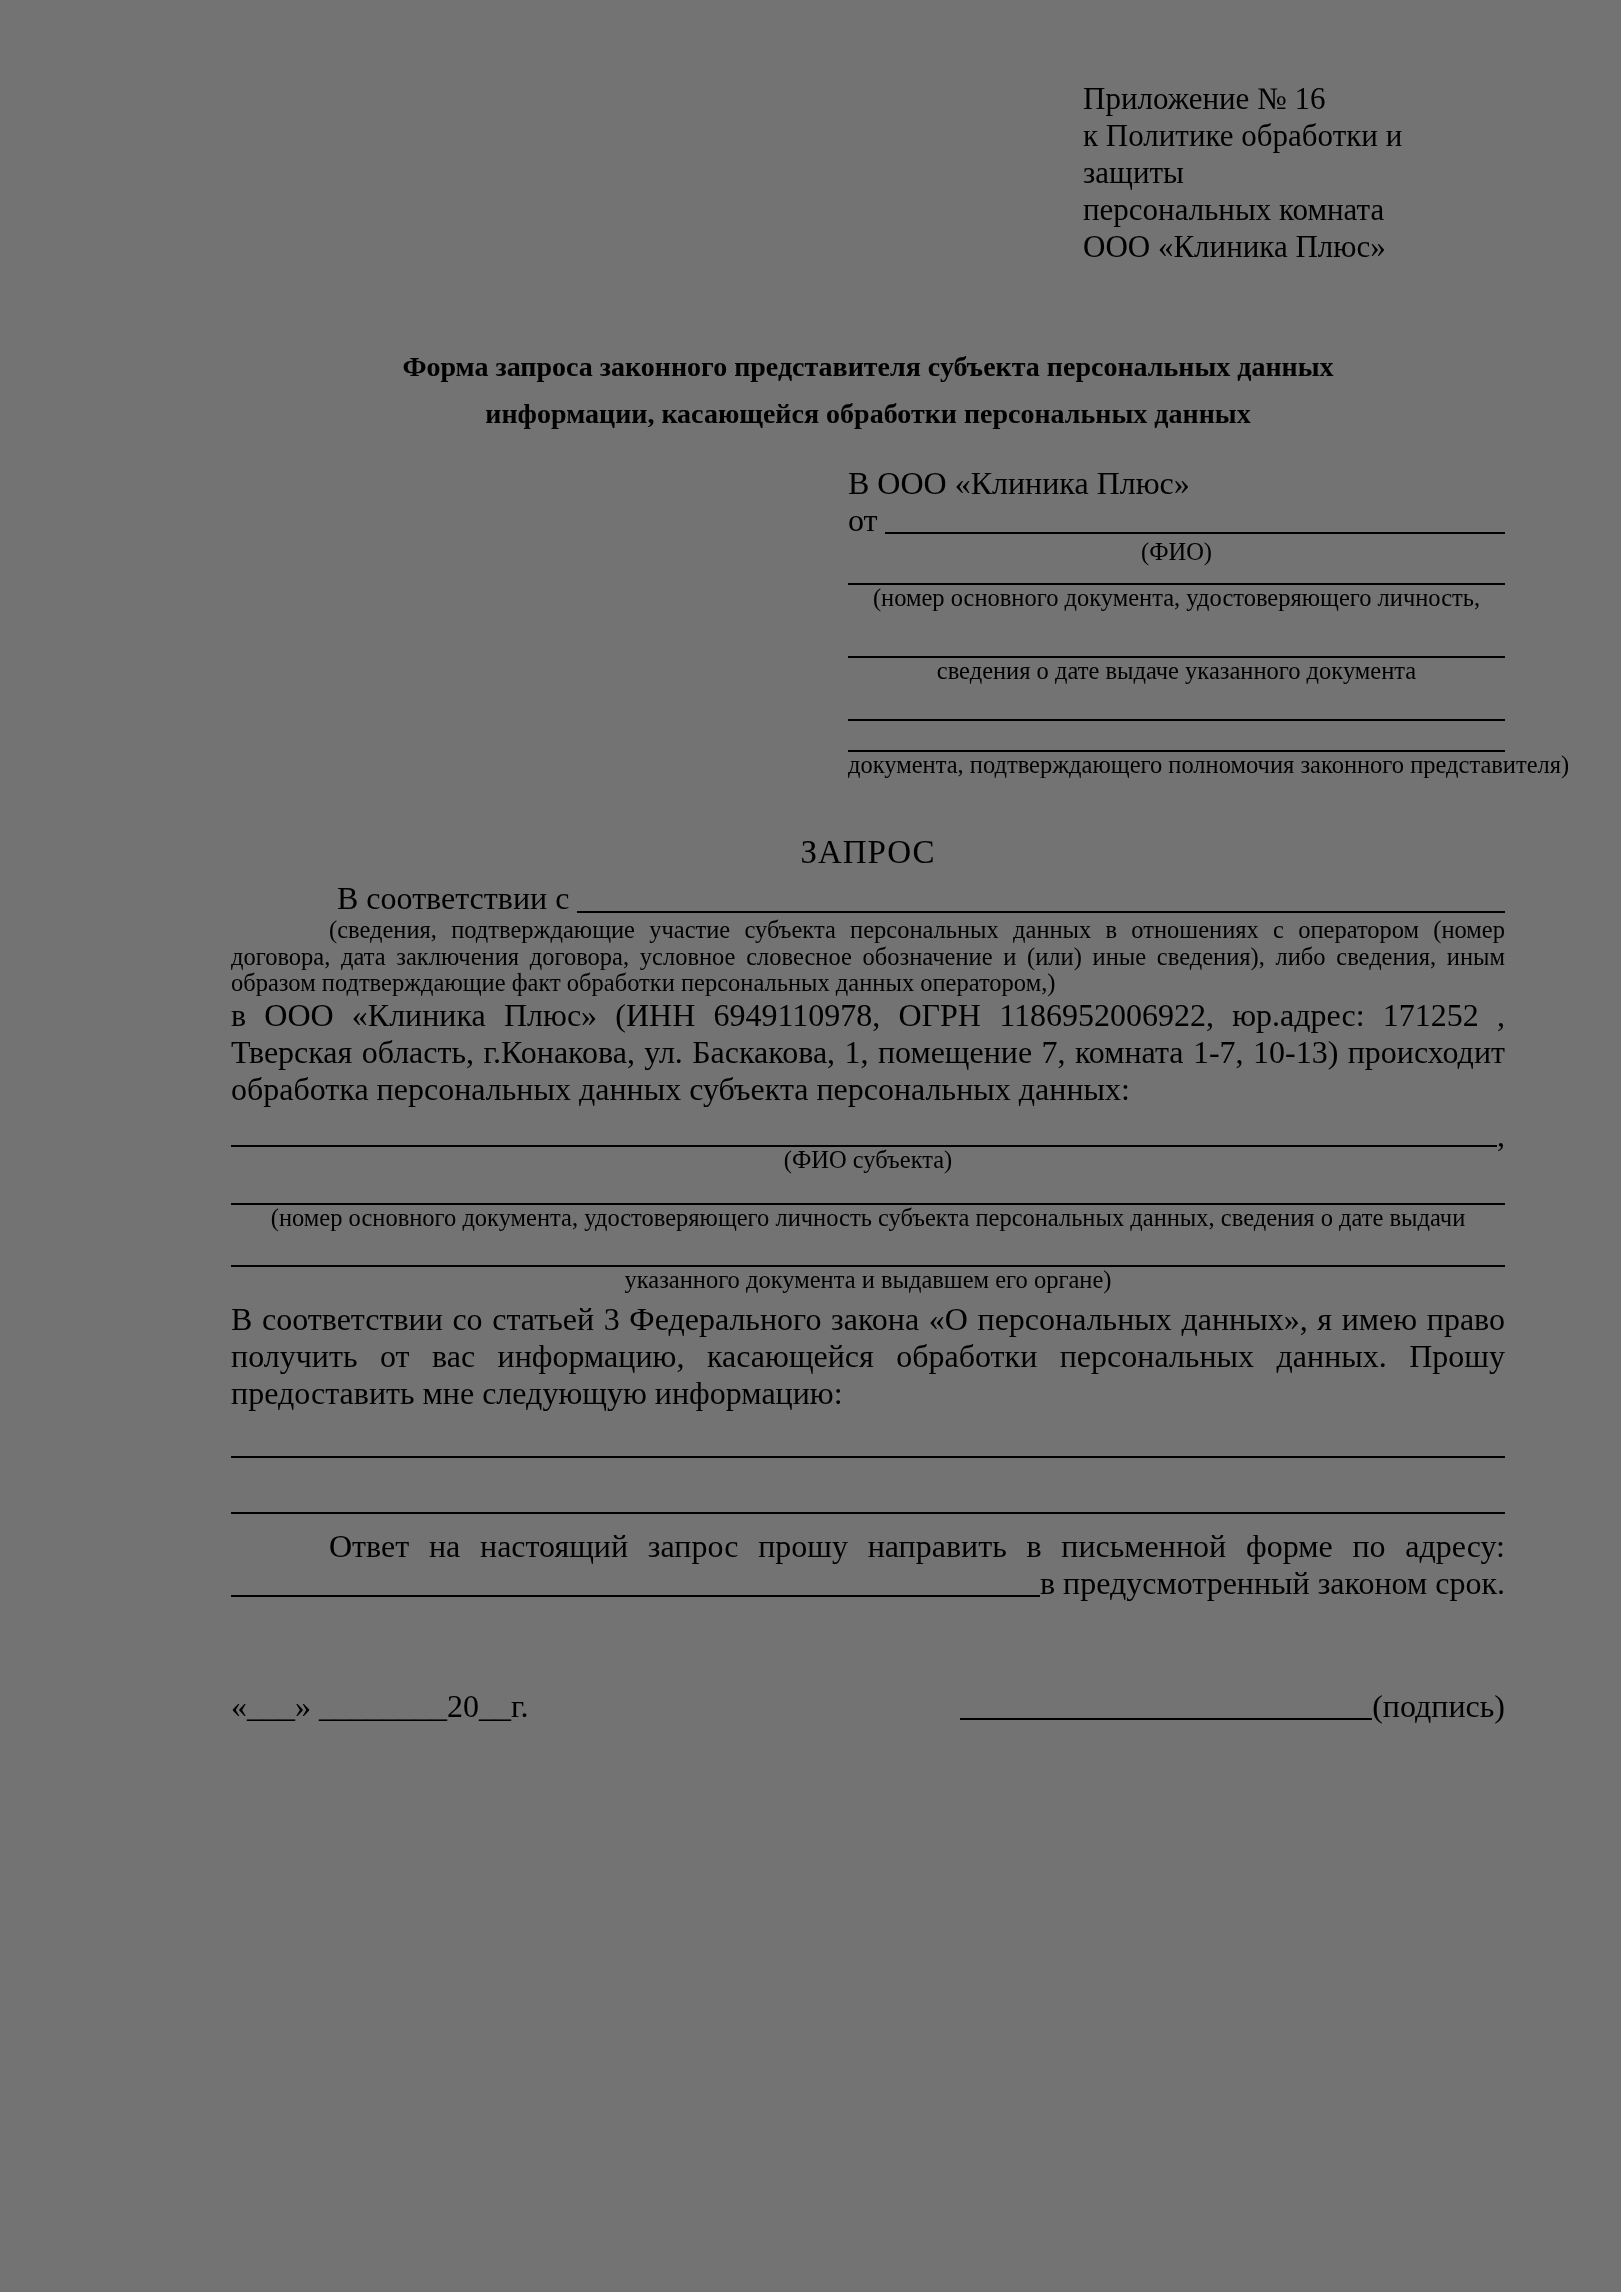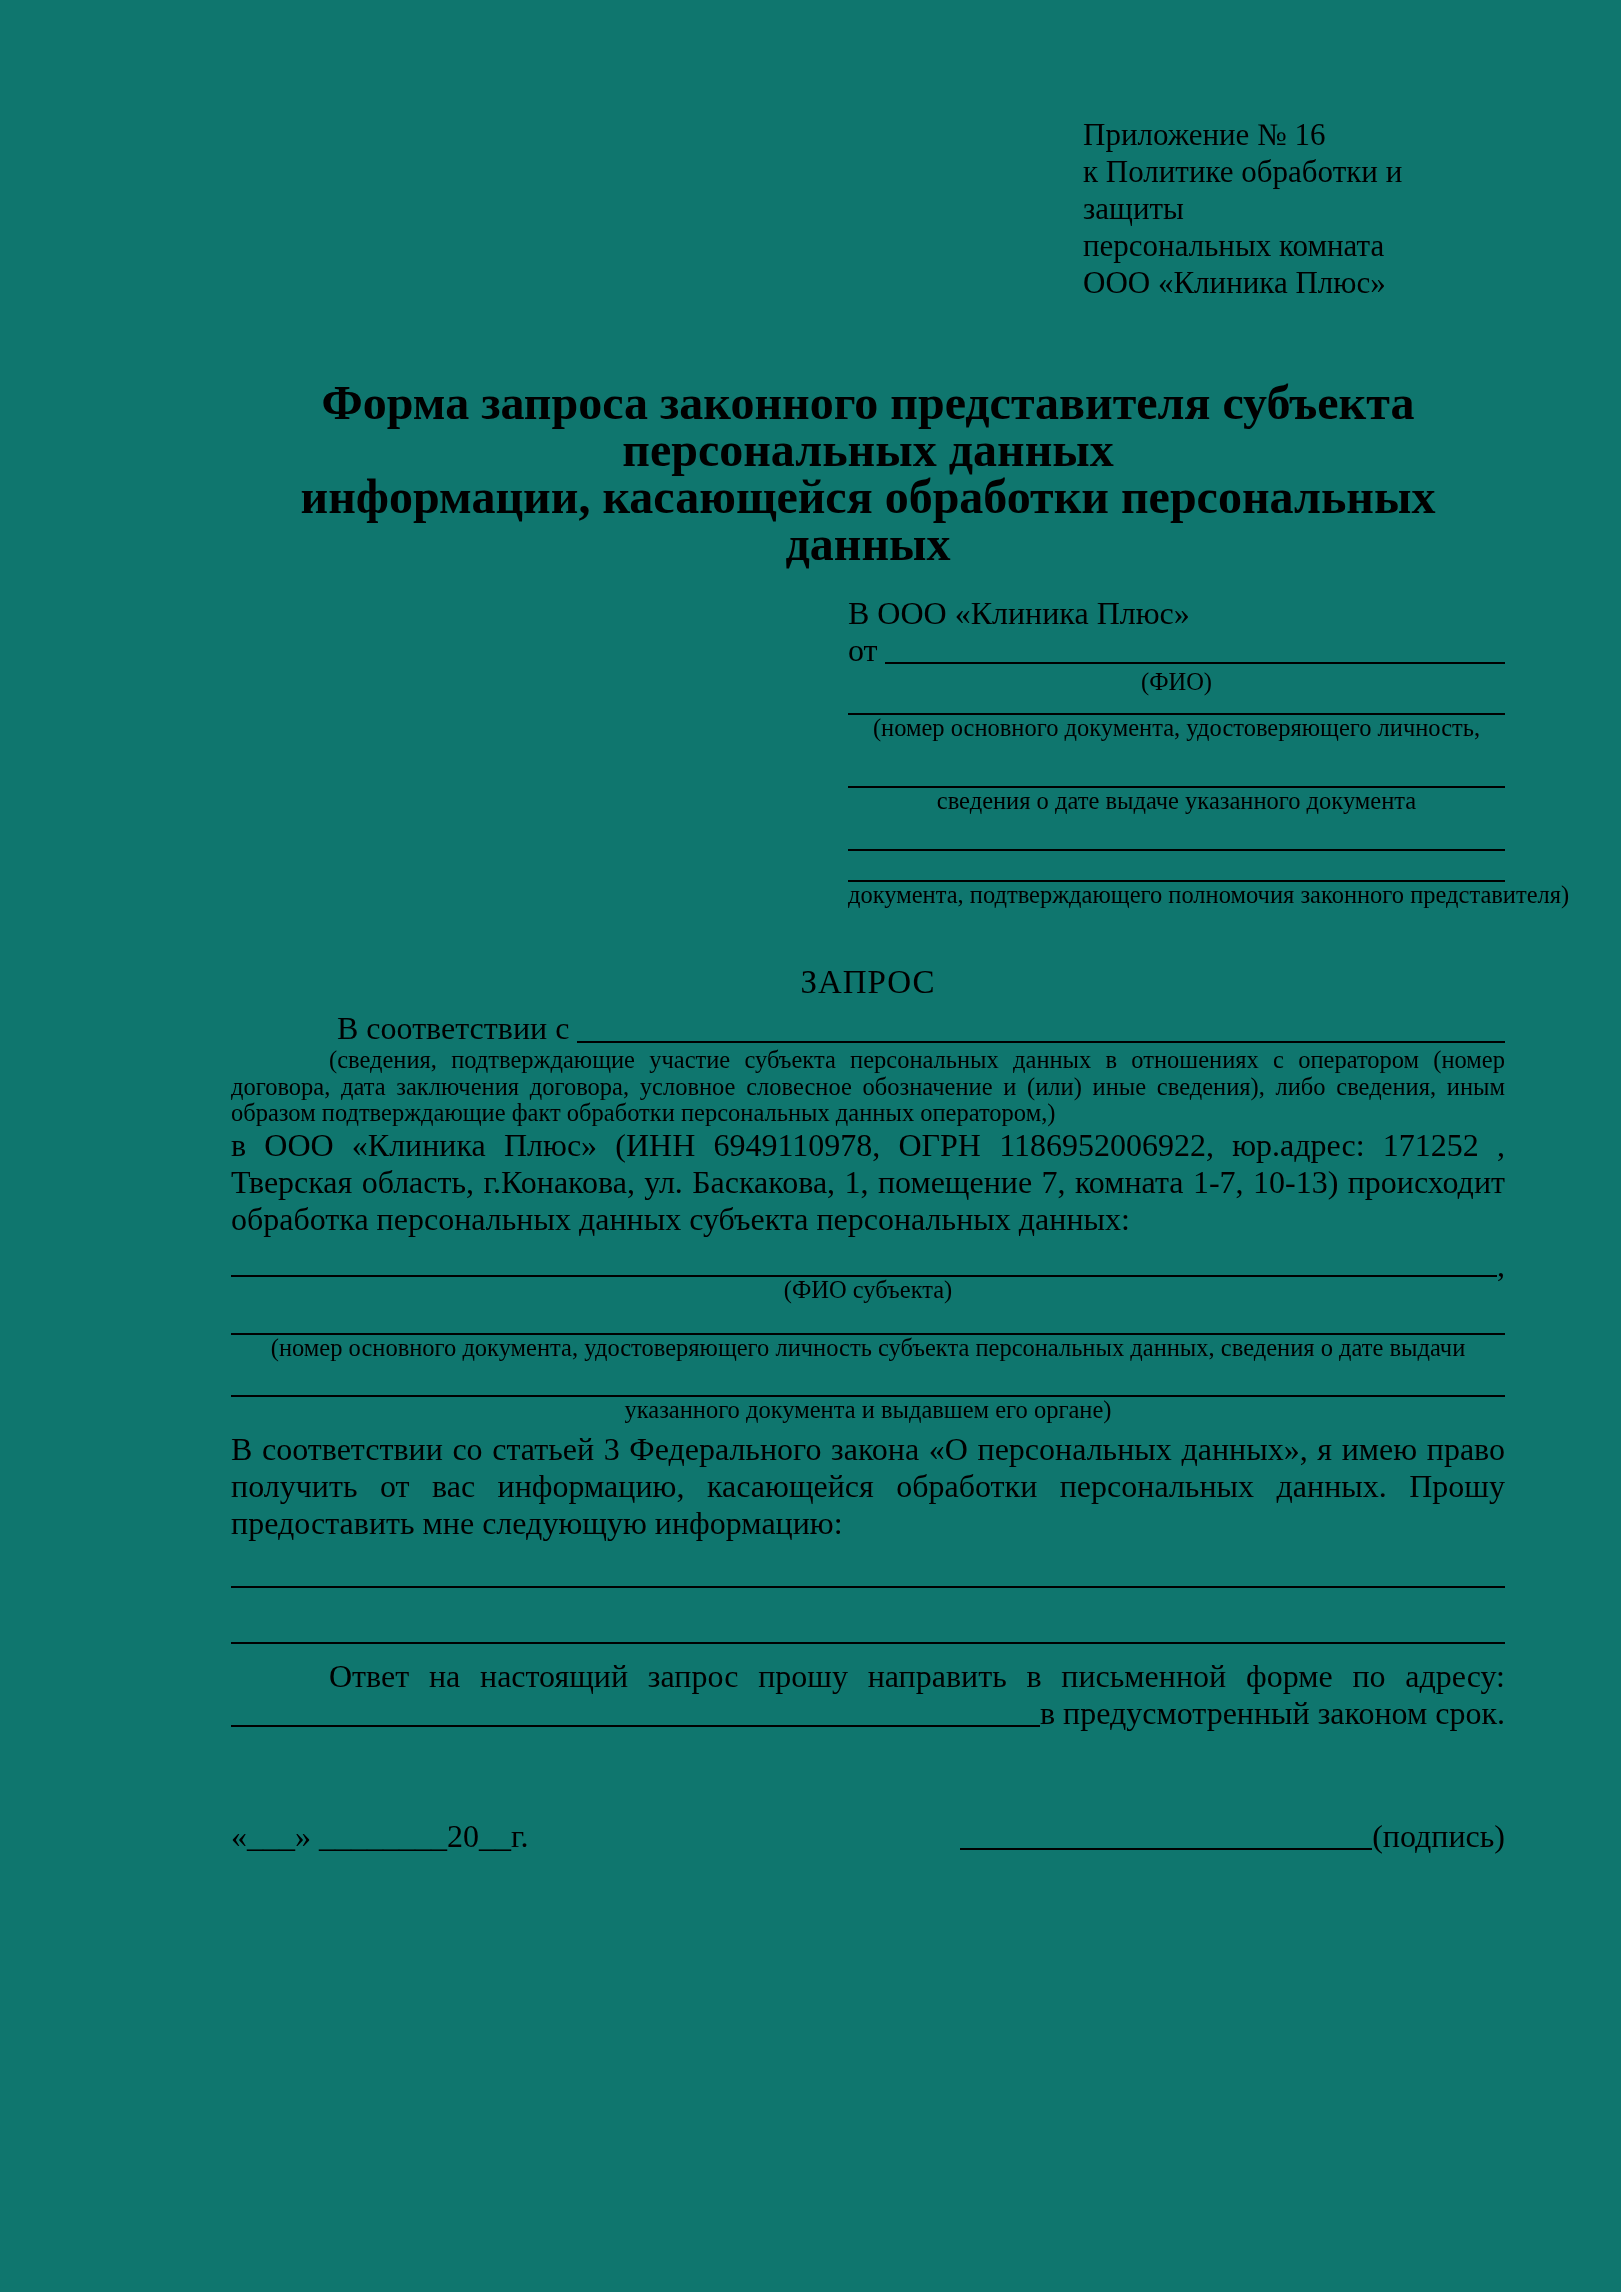--- a/index.html
+++ b/index.html
@@ -6,12 +6,12 @@
   .page {
     position:relative;
     width:1621px; height:2293px;
-    background:#0f766e;
+    background:#737373;
     color:#000;
     font-family:"Liberation Serif","DejaVu Serif",serif;
     font-size:32px; line-height:37px;
     box-sizing:border-box;
-    padding:116px 116px 0 231px; 
+    padding:80px 116px 0 231px; 
     overflow:hidden;
   }
   .hdr { margin-left:852px; font-size:31px; line-height:37px; }

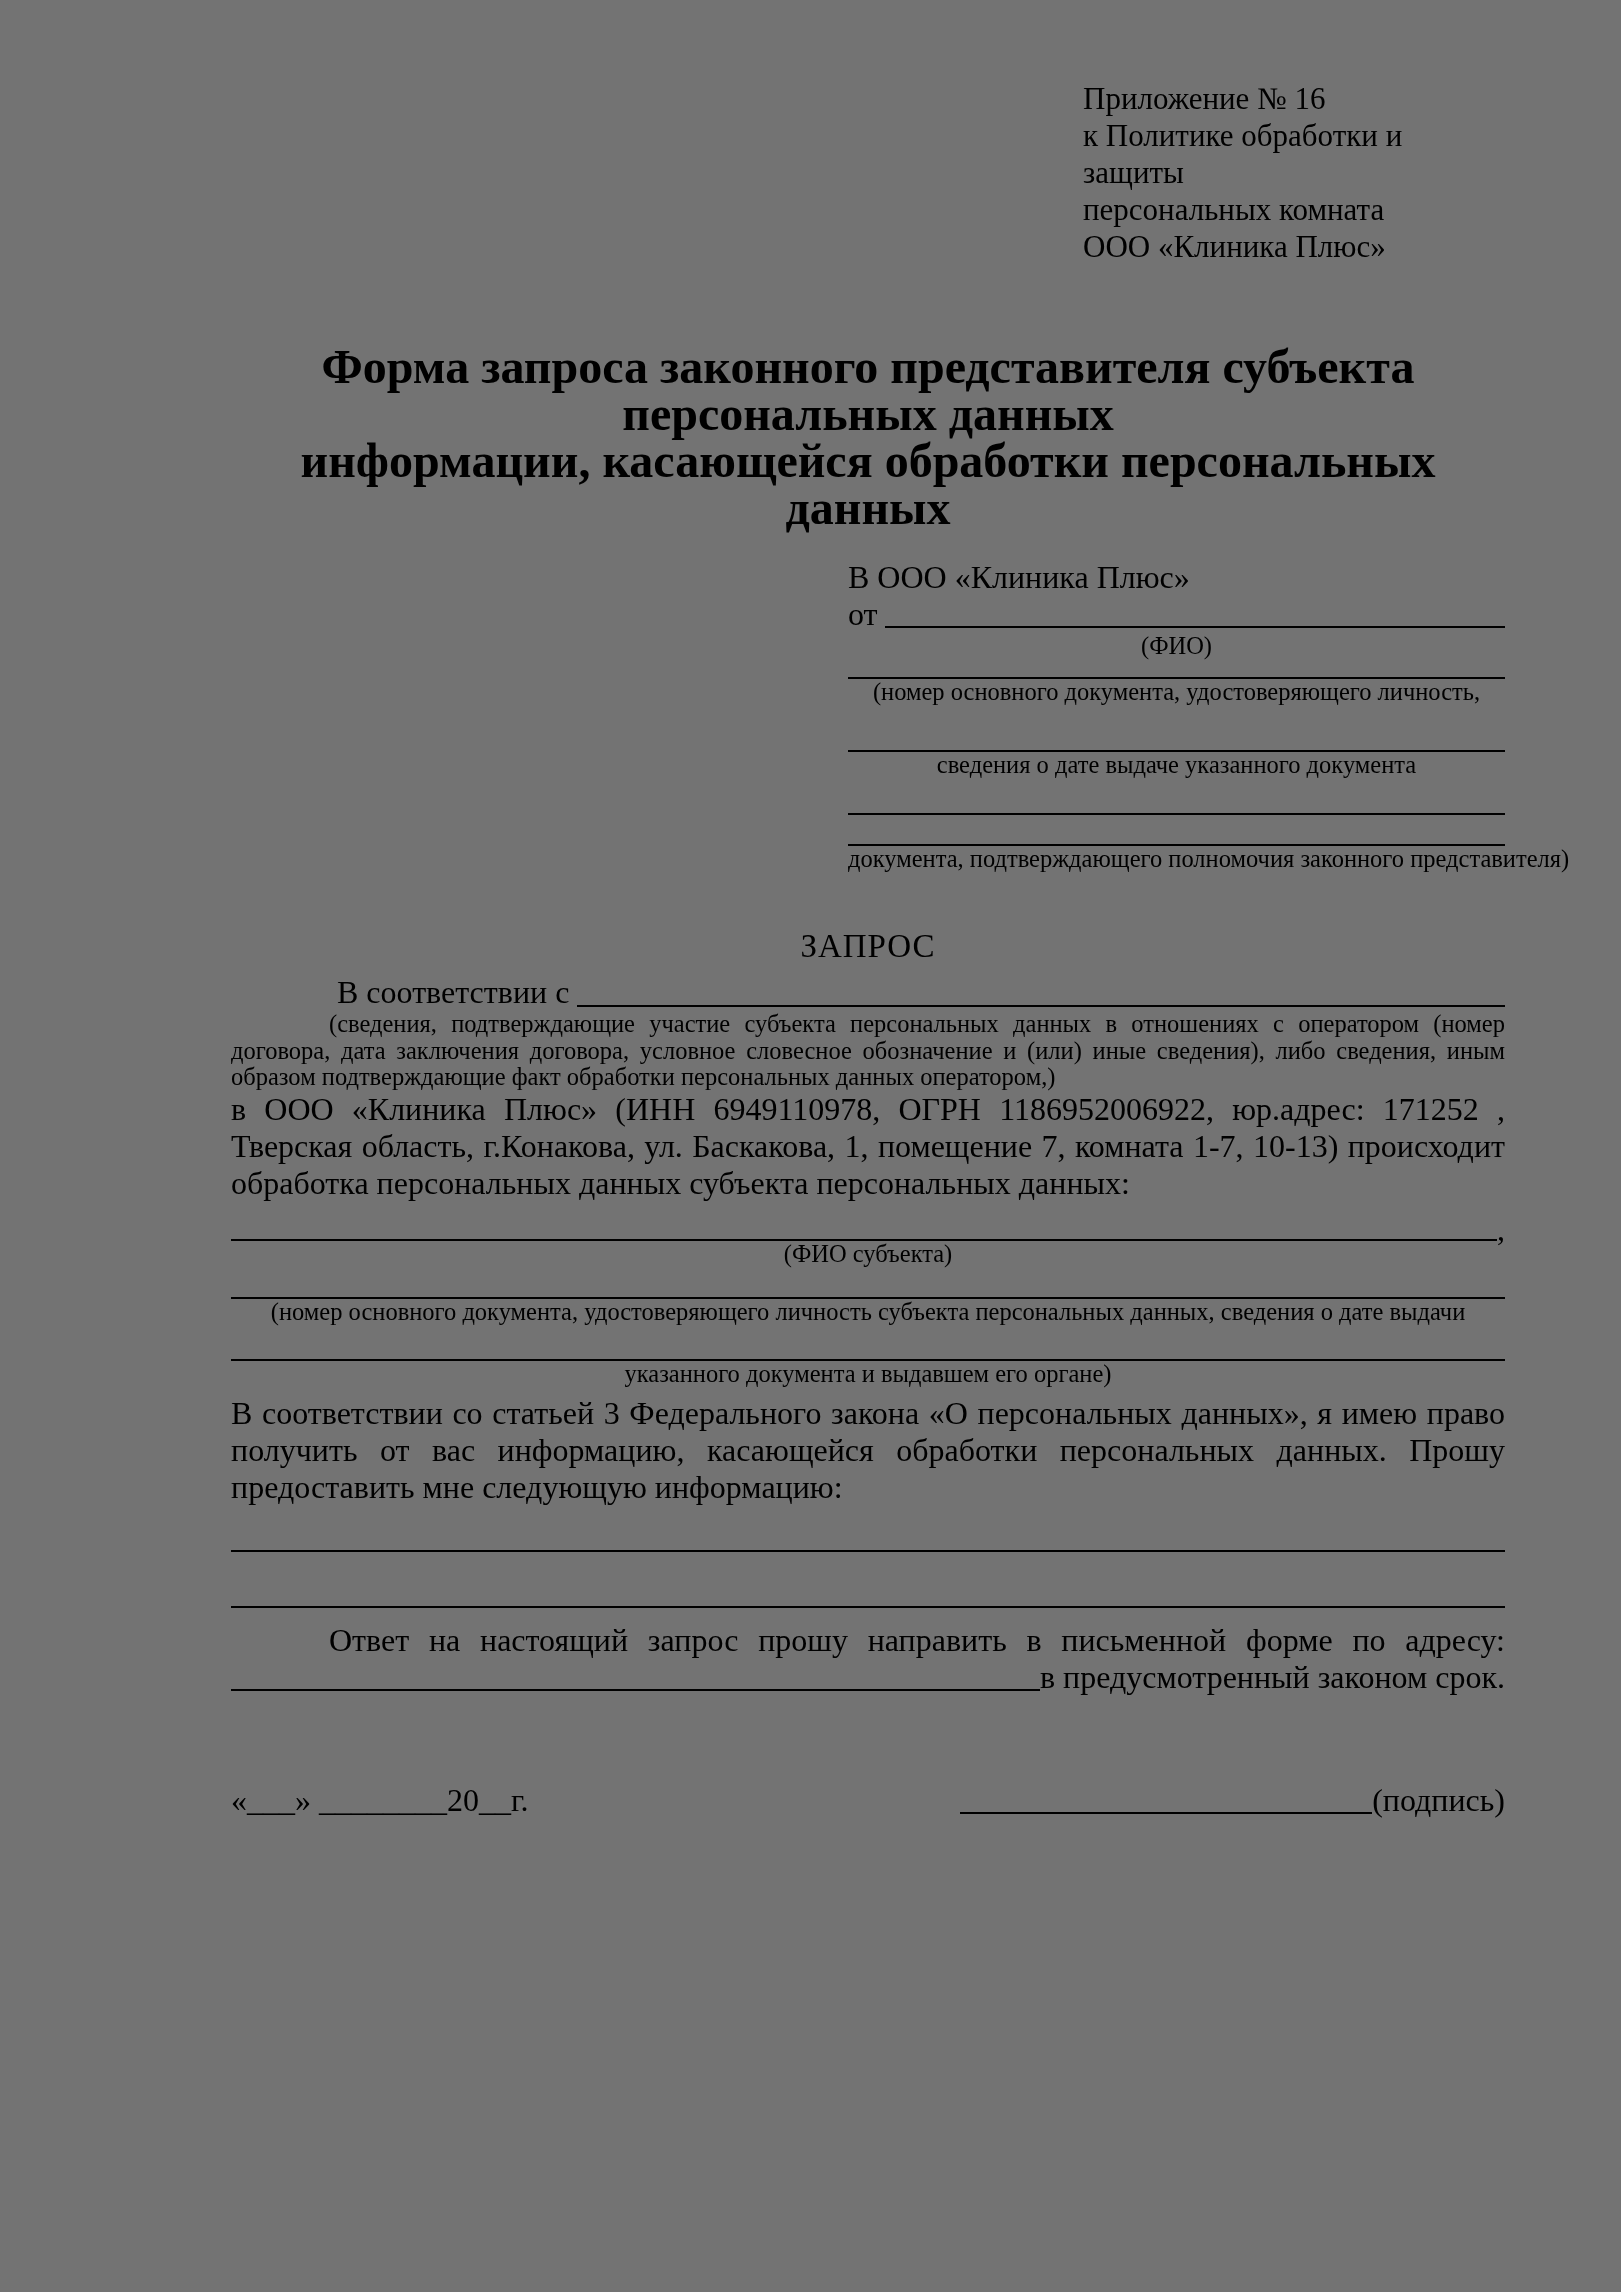--- a/index.html
+++ b/index.html
@@ -15,7 +15,7 @@
     overflow:hidden;
   }
   .hdr { margin-left:852px; font-size:31px; line-height:37px; }
-  .title { margin-top:78px; text-align:center; font-weight:bold; font-size:48px; line-height:47px; }
+  .title { margin-top:78px; text-align:center; font-weight:bold; font-size:28px; line-height:47px; }
   .addr { margin-top:28px; margin-left:617px; width:657px; }
   .addr .to { line-height:37px; }
   .row { display:flex; align-items:stretch; line-height:37px; }

